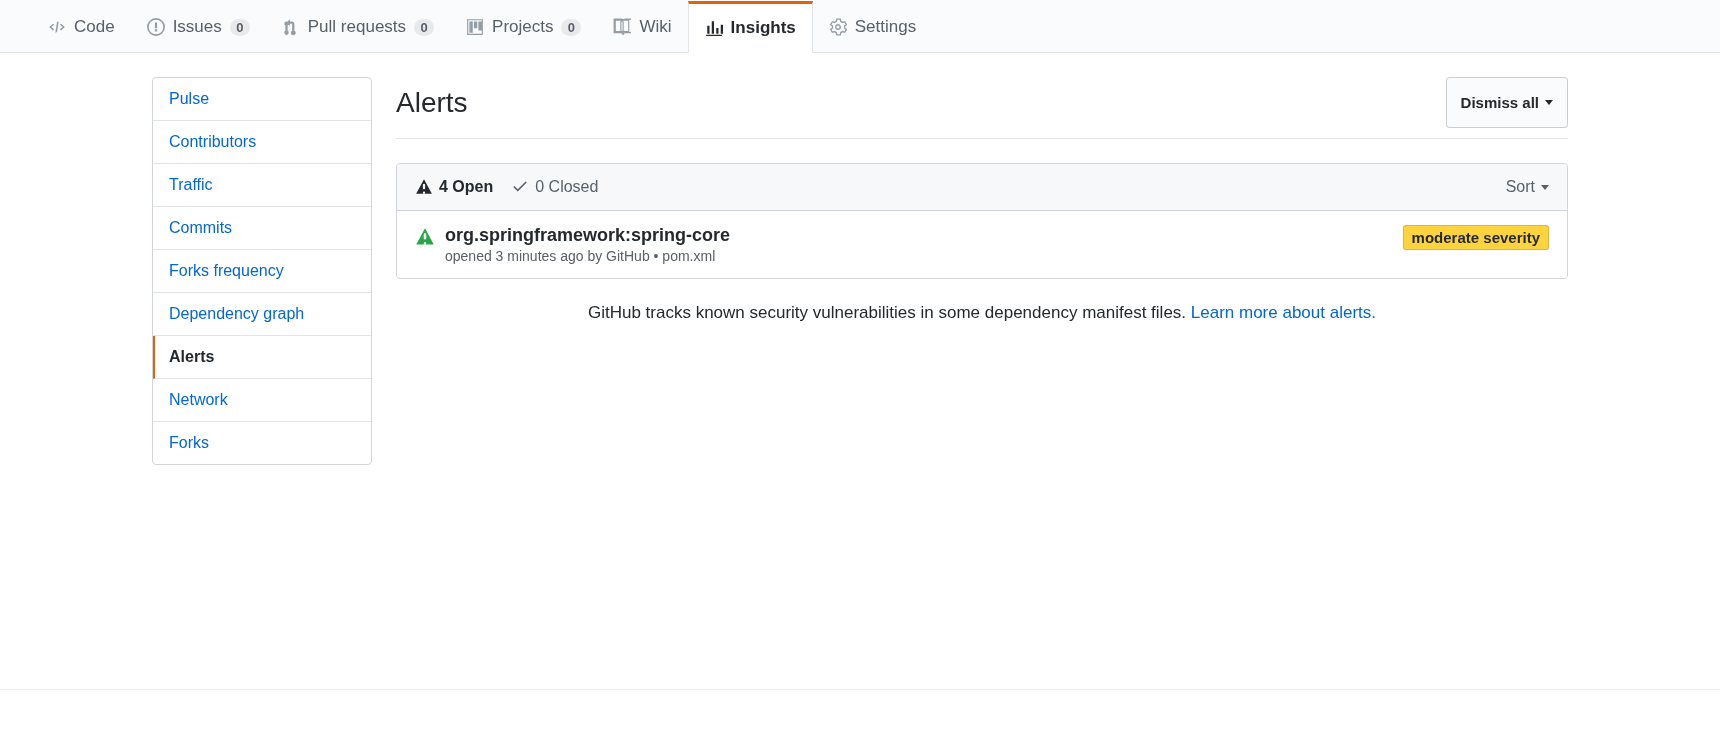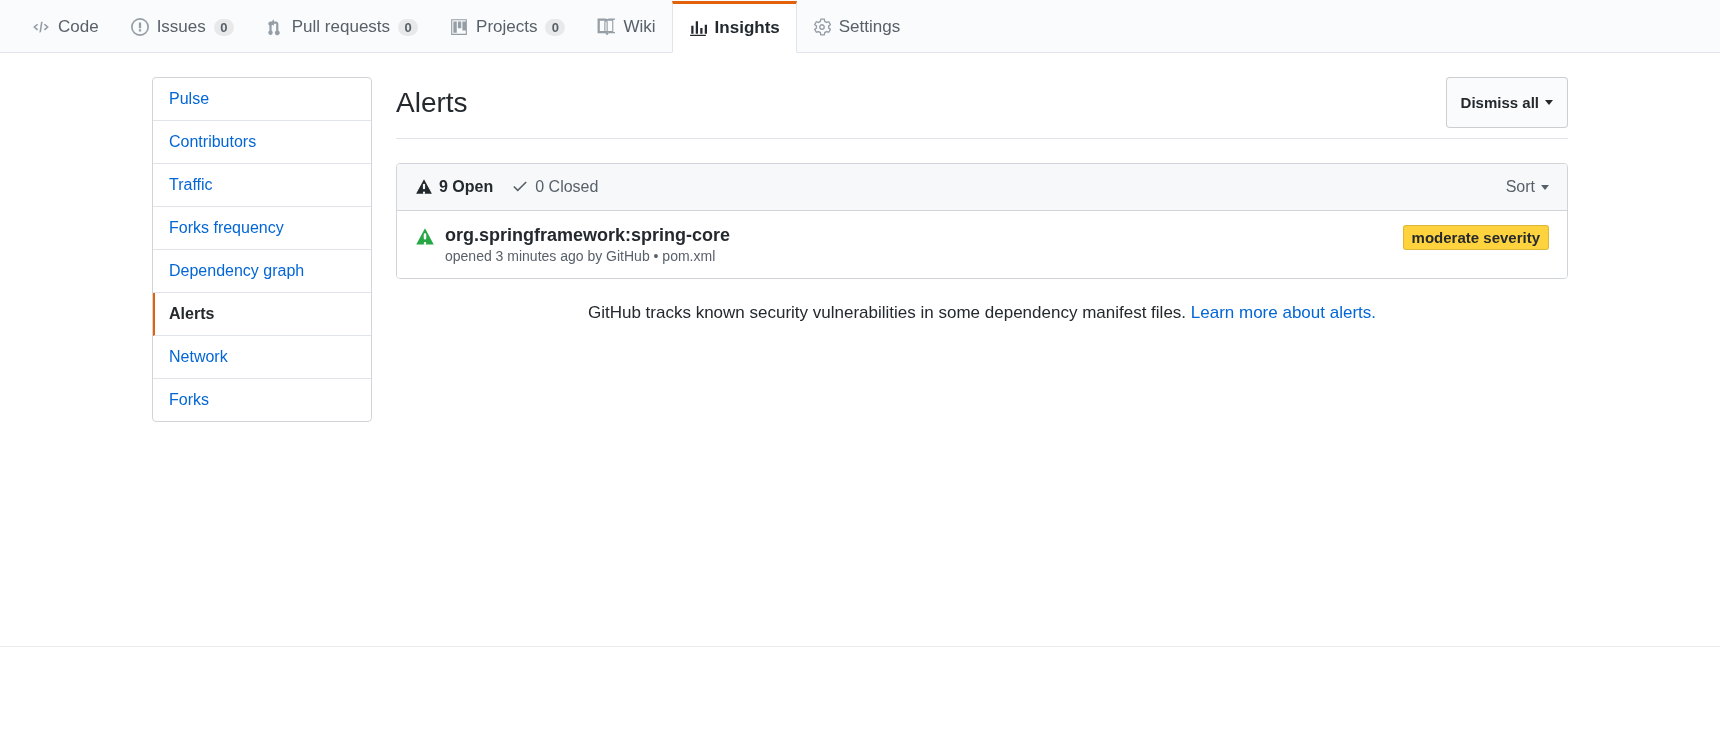--- a/index.html
+++ b/index.html
@@ -15,7 +15,7 @@
     align-items: center;
     border-bottom: 1px solid #e1e4e8;
     background: #fafbfc;
-    padding: 0 16px;
+    padding: 0 32px;
   }
   .topnav-item {
     display: flex;

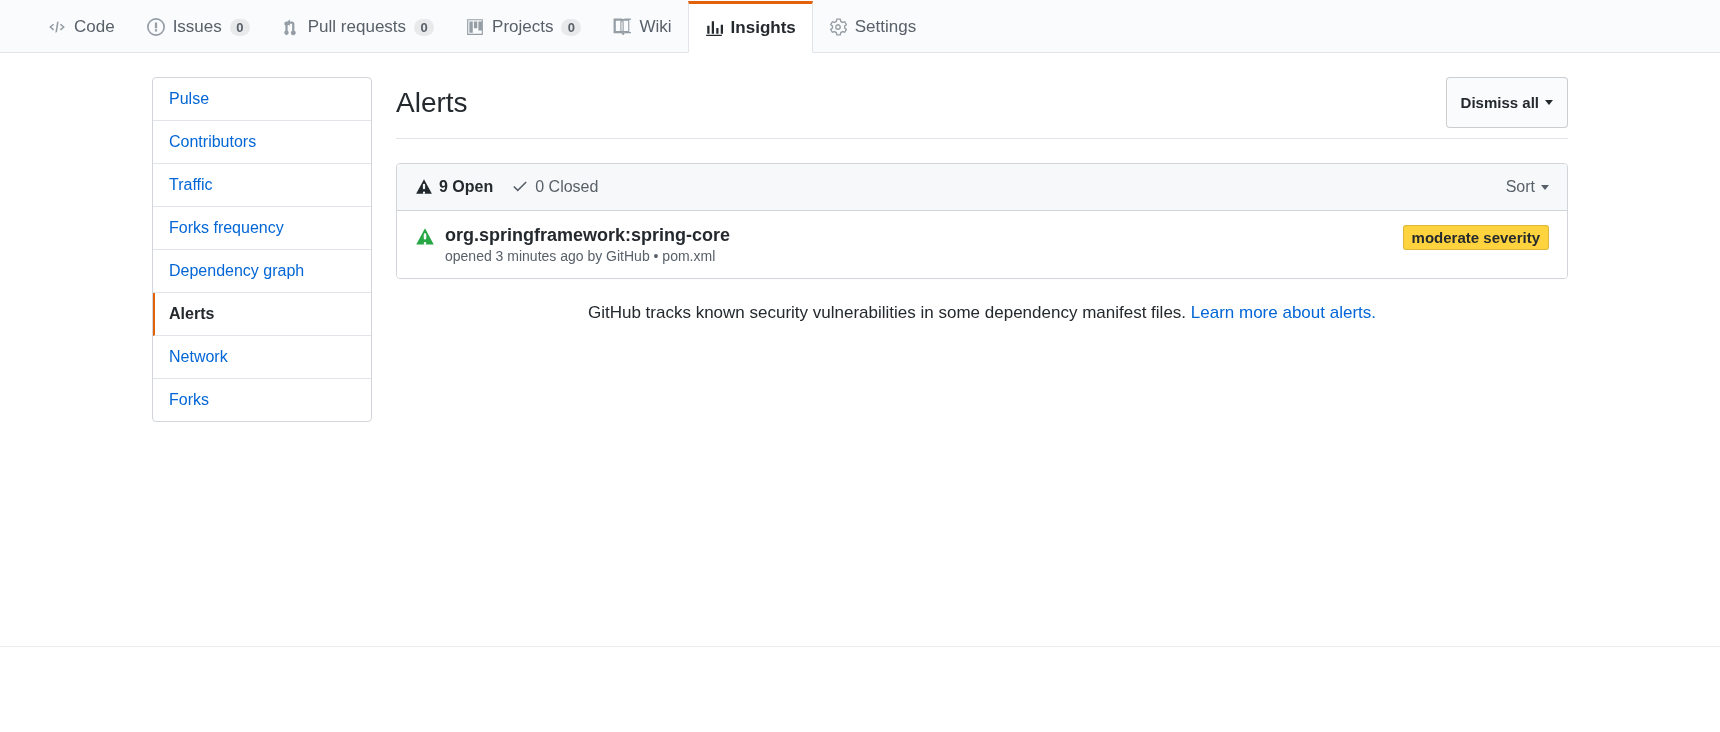--- a/index.html
+++ b/index.html
@@ -243,7 +243,7 @@
             <svg width="18" height="18" viewBox="0 0 16 16" fill="currentColor">
                 <path d="M8 1l7 13H1L8 1zm0 4a1 1 0 00-1 1v3a1 1 0 002 0V6a1 1 0 00-1-1zm0 7a1 1 0 100 2 1 1 0 000-2z"></path>
               </svg>
-            <span>9 Open</span>
+            <span>4 Open</span>
           </div>
           <div class="state">
             <svg width="18" height="18" viewBox="0 0 16 16" fill="currentColor">

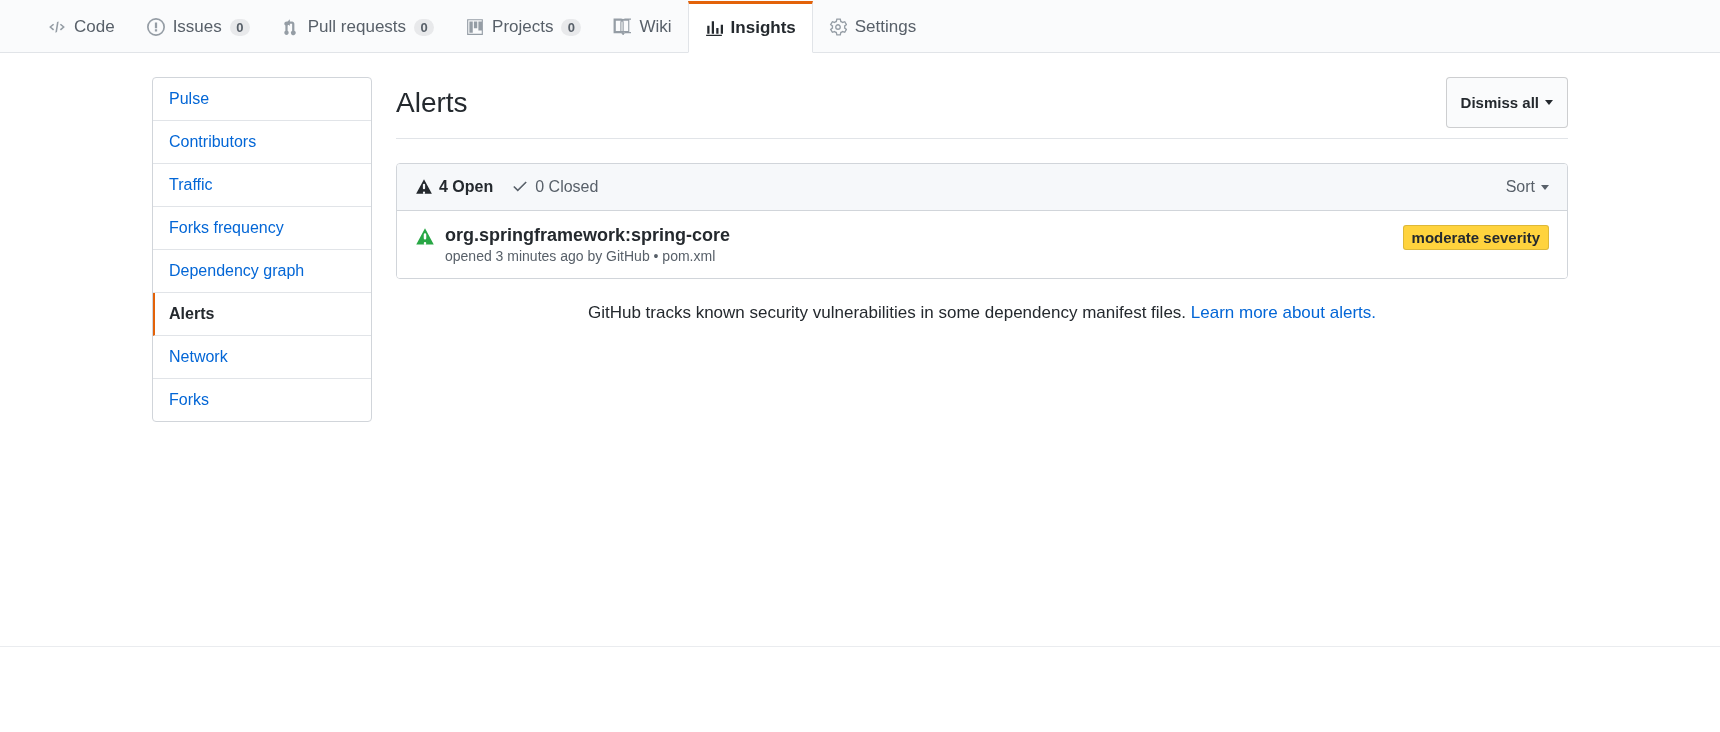--- a/index.html
+++ b/index.html
@@ -220,6 +220,7 @@
     <a class="sidebar-item"><span>Pulse</span></a>
     <a class="sidebar-item"><span>Contributors</span></a>
     <a class="sidebar-item"><span>Traffic</span></a>
+    <a class="sidebar-item"><span>Commits</span></a>
     <a class="sidebar-item"><span>Forks frequency</span></a>
     <a class="sidebar-item"><span>Dependency graph</span></a>
     <a class="sidebar-item current"><span>Alerts</span></a>

